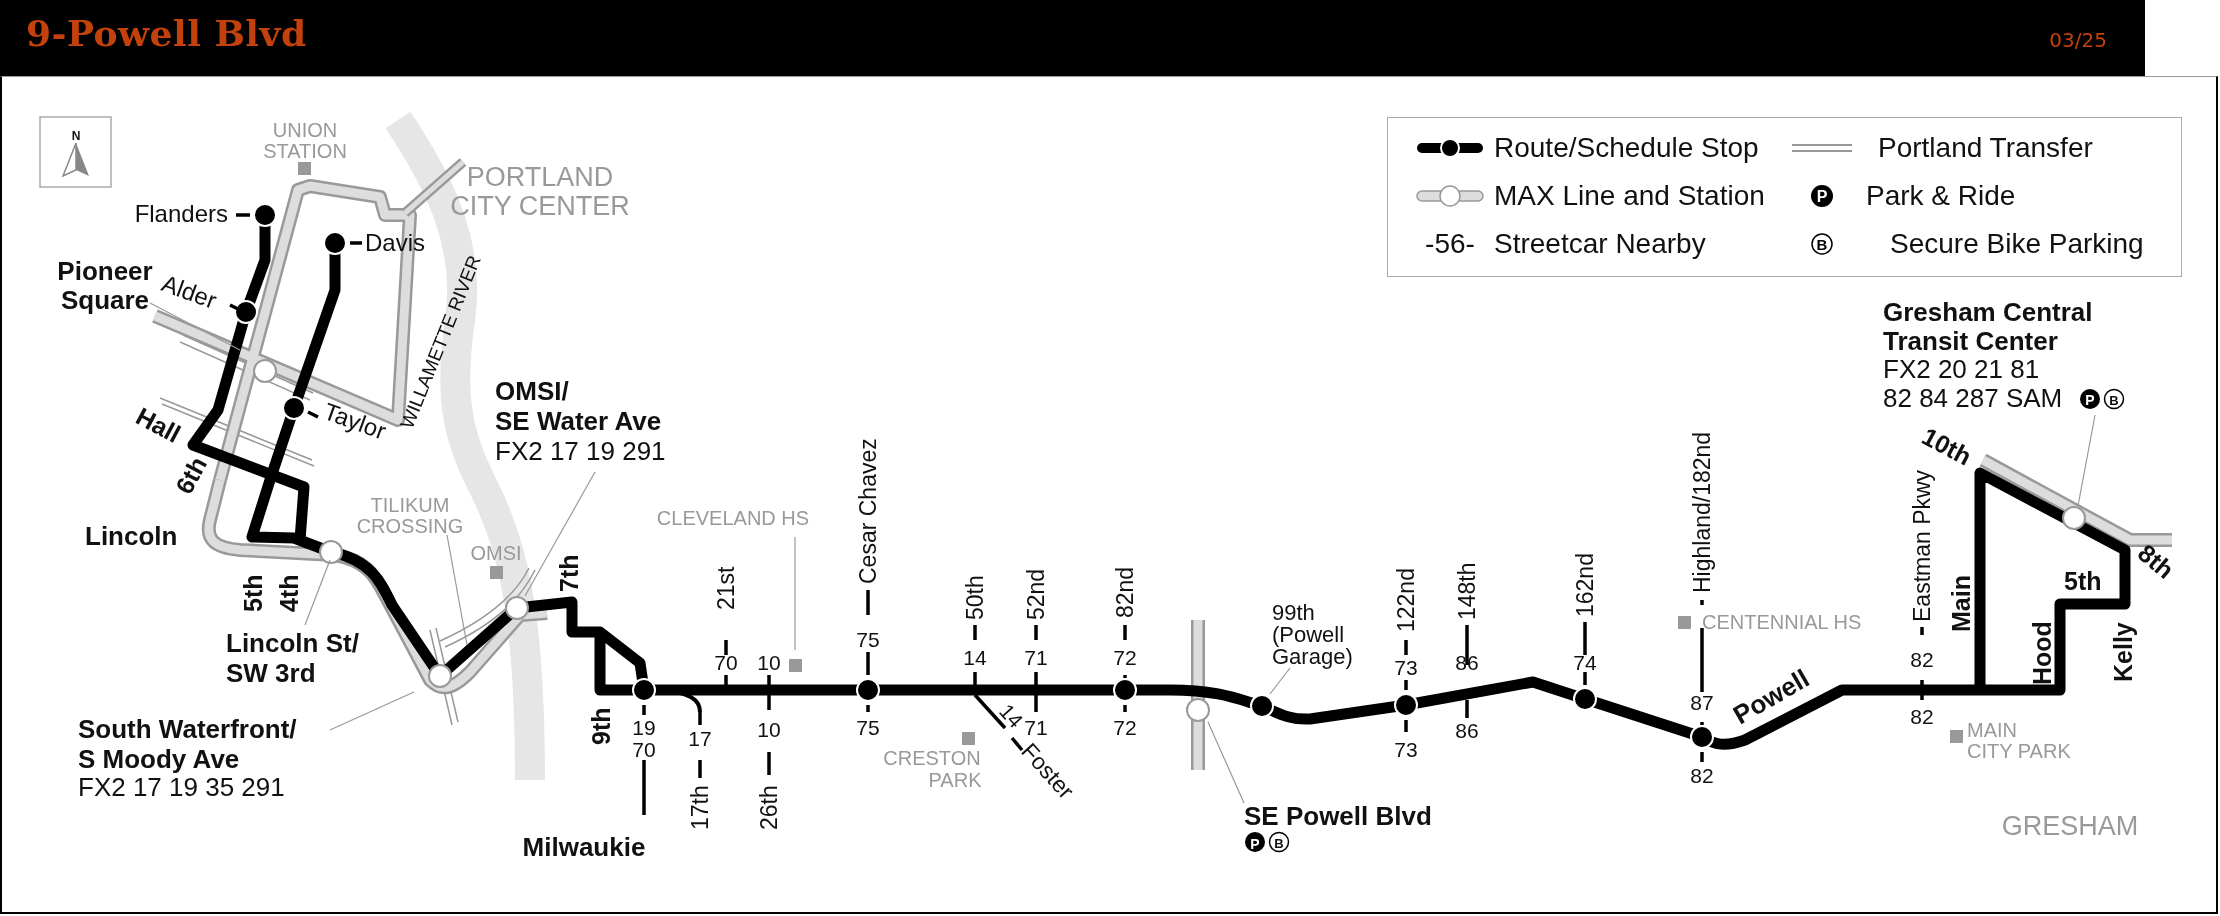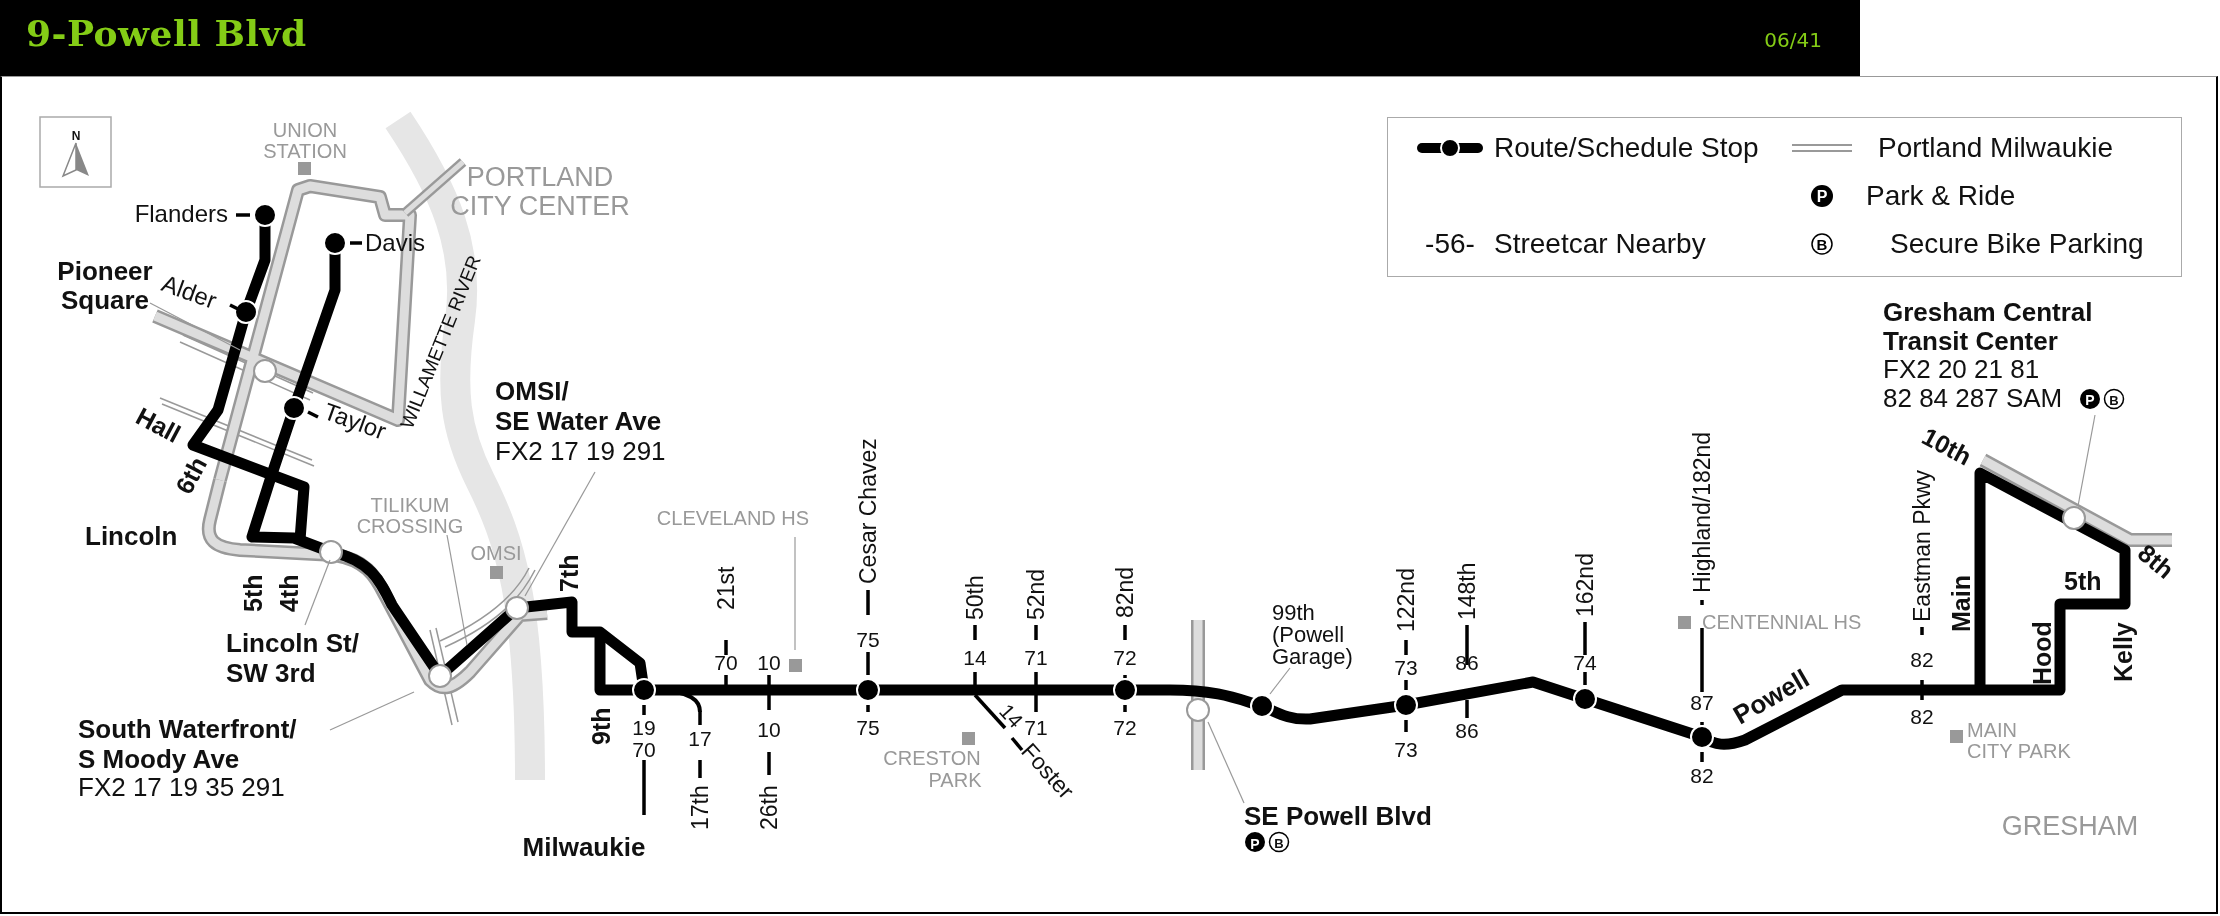--- a/index.html
+++ b/index.html
@@ -4,7 +4,7 @@
 <style>
   html,body{margin:0;padding:0;background:#fff;}
   body{width:2220px;height:916px;position:relative;overflow:hidden;font-family:"Liberation Sans","DejaVu Sans",sans-serif;}
-  .header{position:absolute;left:0;top:0;width:1860px;height:76px;background:#000;color:#84cc16;}
+  .header{position:absolute;left:0;top:0;width:2145px;height:76px;background:#000;color:#c2410c;}
   .title{position:absolute;left:26px;top:12px;font-family:"DejaVu Serif",serif;font-weight:bold;font-size:36px;letter-spacing:0.5px;}
   .date{position:absolute;right:38px;top:28px;font-family:"DejaVu Sans",sans-serif;font-size:20px;}
   .frame{position:absolute;left:0;top:76px;width:2218px;height:838px;border:2px solid #000;border-top:1px solid #999;box-sizing:border-box;}

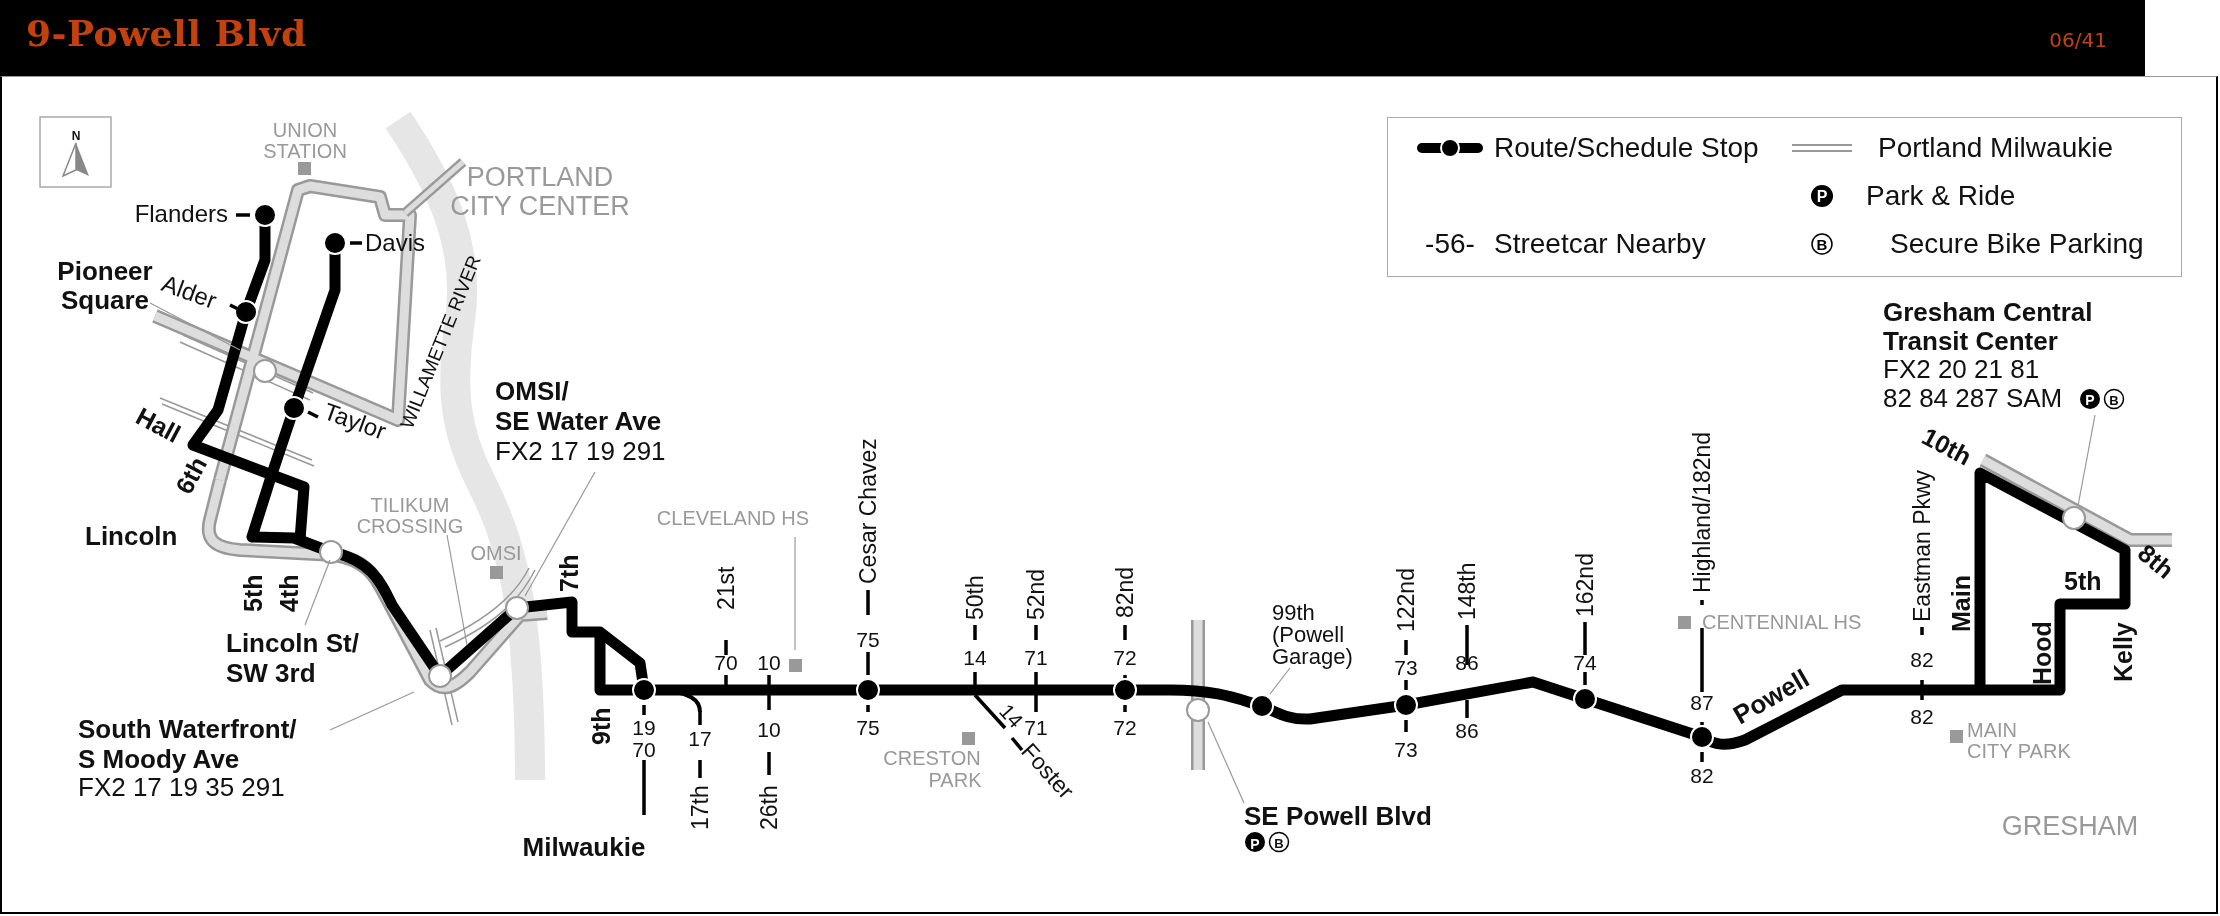--- a/index.html
+++ b/index.html
@@ -21,7 +21,7 @@
 
 <div class="header">
   <div class="title">9-Powell Blvd</div>
-  <div class="date">06/41</div>
+  <div class="date">03/25</div>
 </div>
 <div class="frame"></div>
 

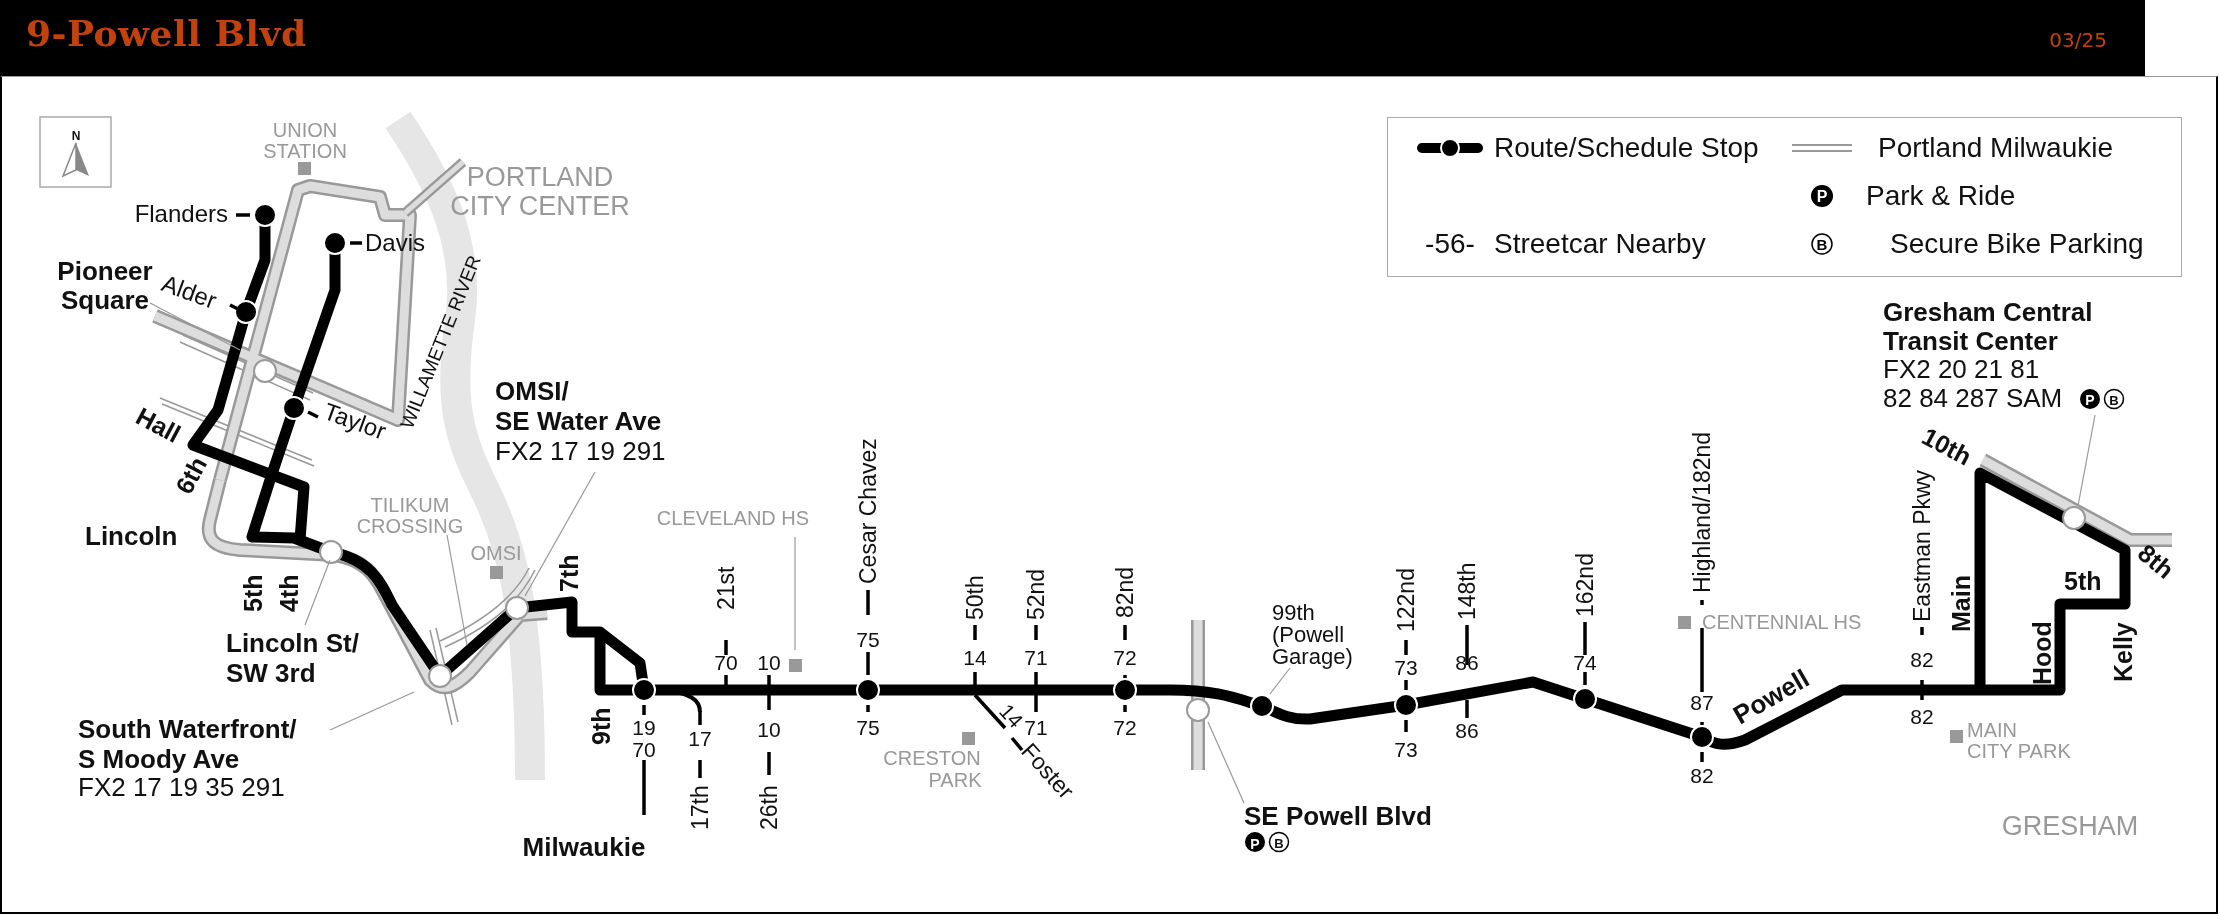--- a/index.html
+++ b/index.html
@@ -282,7 +282,7 @@
           <line x1="0" y1="8" x2="60" y2="8" stroke="#999" stroke-width="2"></line>
         </svg>
     </span>
-    <span style="margin-left:12px">Portland Milwaukie</span>
+    <span style="margin-left:12px">Portland Transfer</span>
   </div>
   <div class="lg-item" style="left:390px;top:62px;">
     <span class="lg-sym">

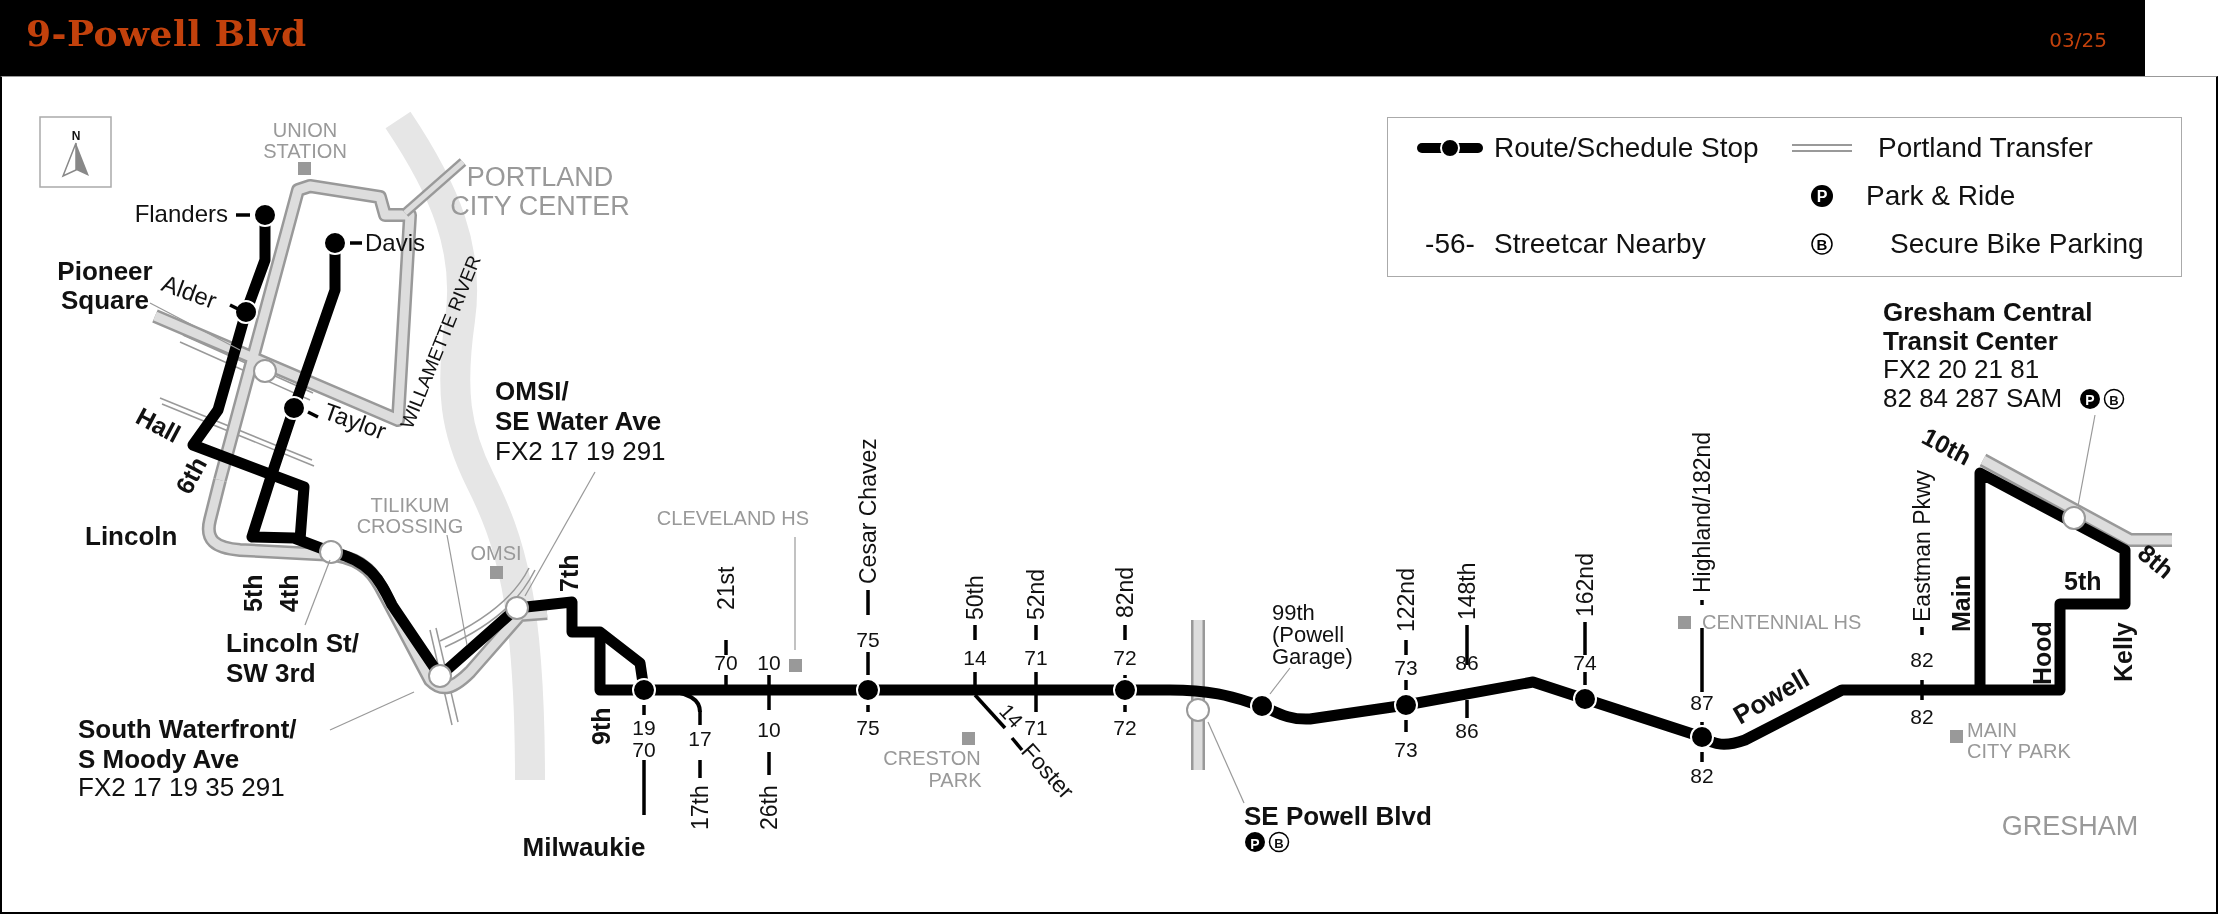--- a/index.html
+++ b/index.html
@@ -271,6 +271,15 @@
     </span>
     <span>Route/Schedule Stop</span>
   </div>
+  <div class="lg-item" style="left:18px;top:62px;">
+    <span class="lg-sym">
+      <svg width="70" height="24" style="position:static">
+          <rect x="2" y="7" width="66" height="10" rx="5" fill="#ddd" stroke="#999" stroke-width="1.5"></rect>
+          <circle cx="35" cy="12" r="10" fill="#fff" stroke="#999" stroke-width="1.5"></circle>
+        </svg>
+    </span>
+    <span>MAX Line and Station</span>
+  </div>
   <div class="lg-item" style="left:18px;top:110px;">
     <span class="lg-sym">-56-</span>
     <span>Streetcar Nearby</span>

